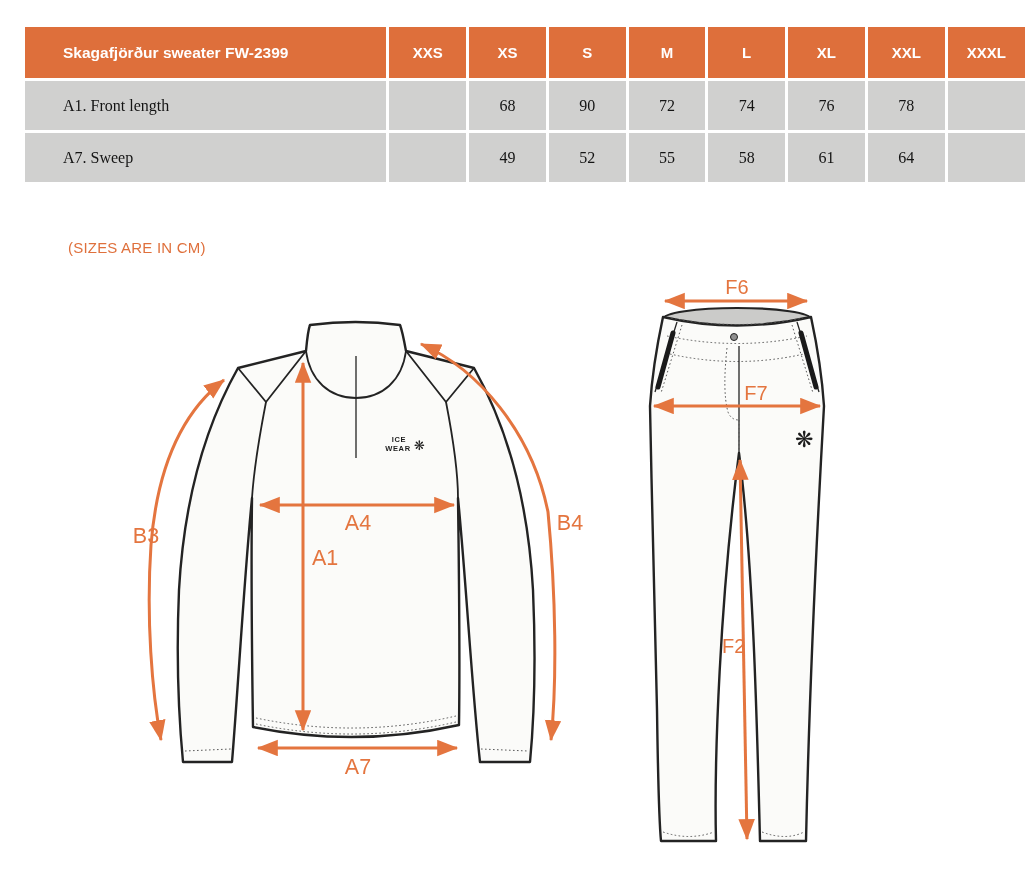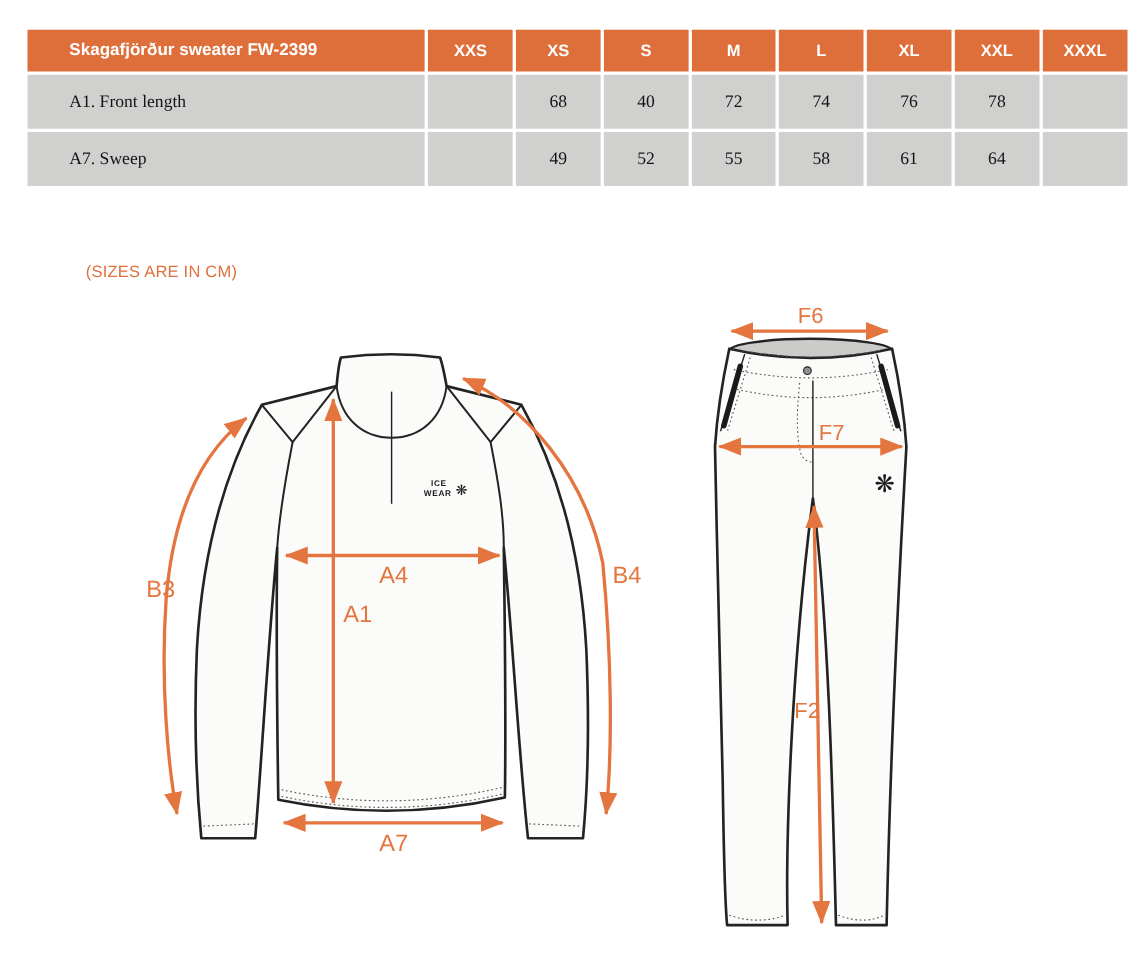--- a/index.html
+++ b/index.html
@@ -14,7 +14,7 @@
   }
   table.size-table th{
     background:#DE6F3B;color:#ffffff;font-weight:bold;
-    font-size:15px;height:38px;text-align:center;padding:0;
+    font-size:15px;height:51px;text-align:center;padding:0;
     font-family:"Liberation Sans",sans-serif;
   }
   table.size-table th.title{

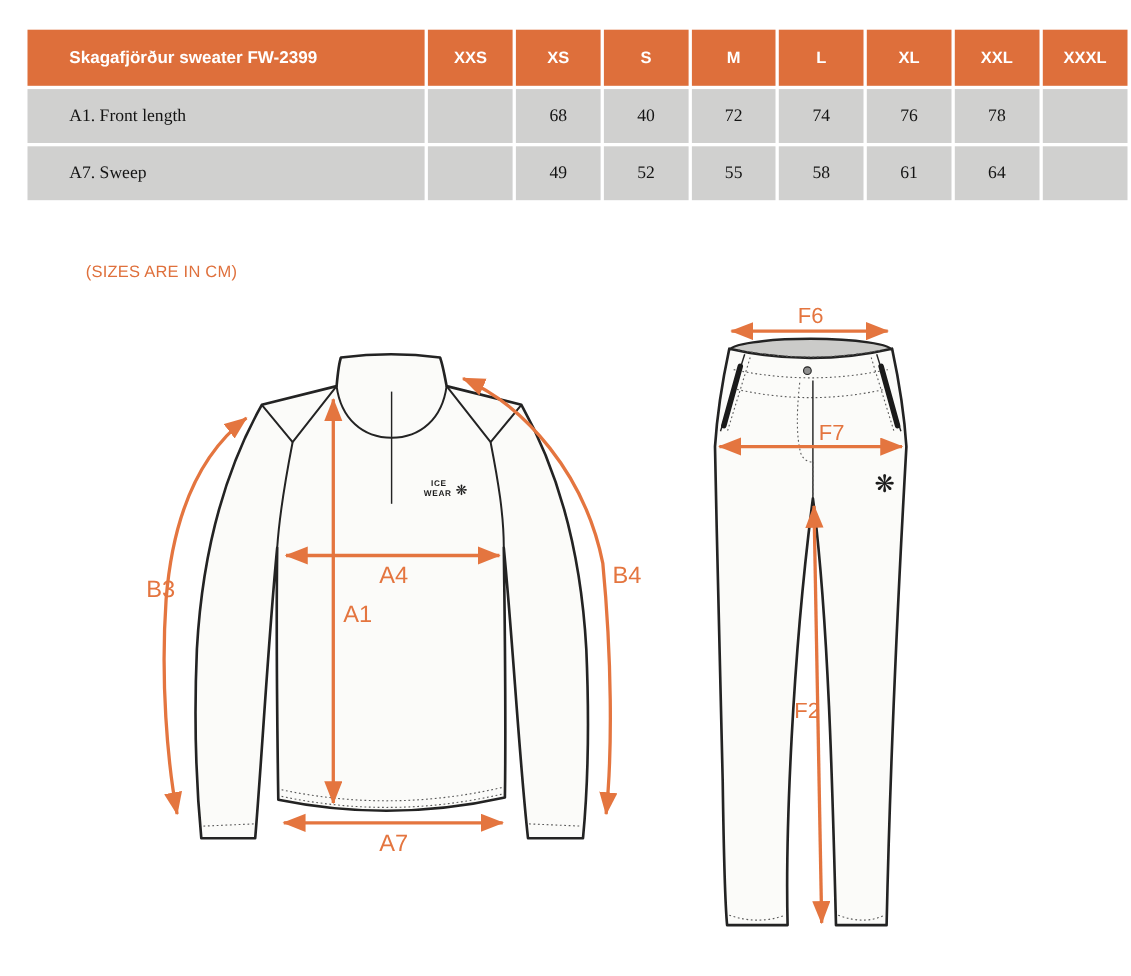--- a/index.html
+++ b/index.html
@@ -70,7 +70,7 @@
         <td class="label">A1. Front length</td>
         <td></td>
         <td>68</td>
-        <td>40</td>
+        <td>90</td>
         <td>72</td>
         <td>74</td>
         <td>76</td>

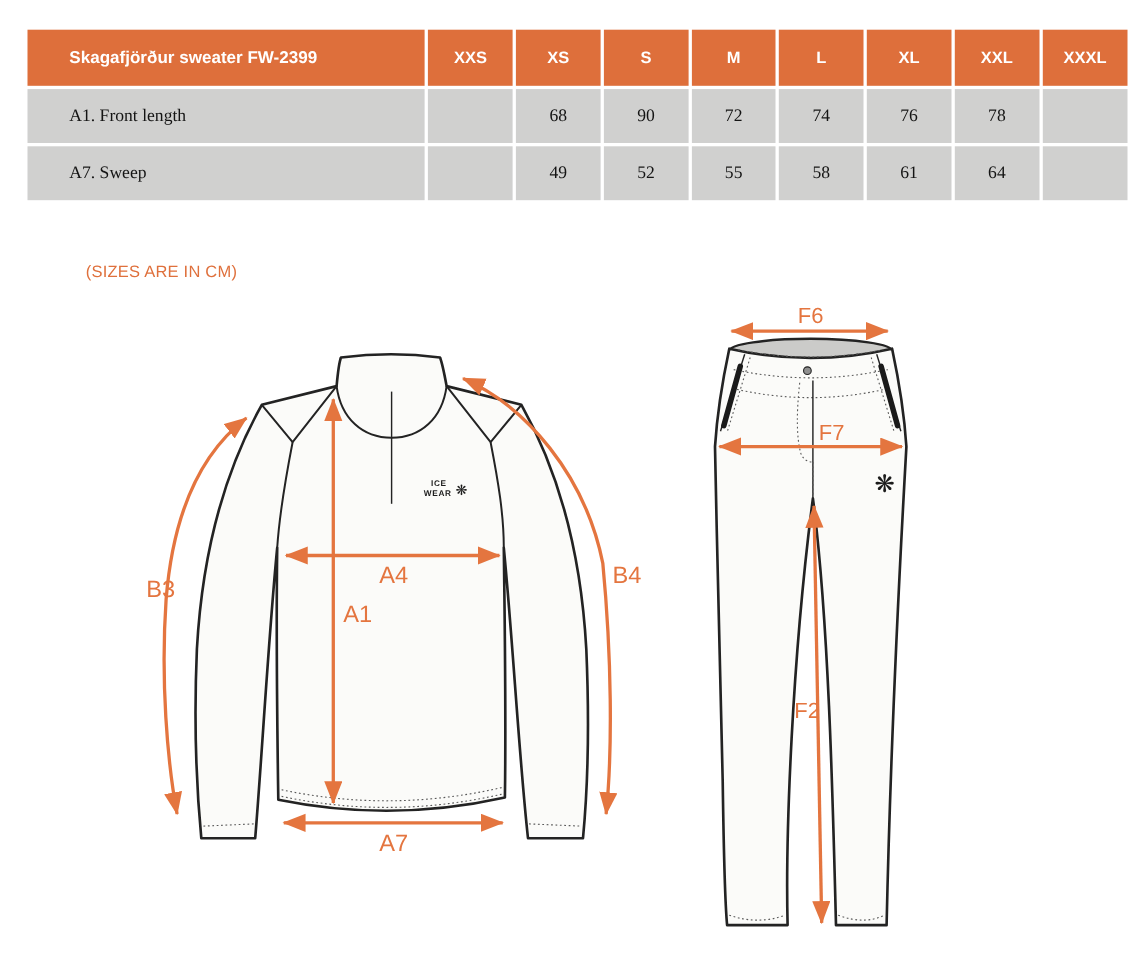--- a/index.html
+++ b/index.html
@@ -30,7 +30,7 @@
   table.size-table td.label{text-align:left;padding-left:38px;}
   
   .sizes-note{
-    position:absolute;left:78px;top:239px;
+    position:absolute;left:68px;top:239px;
     color:#DF703C;font-size:15px;letter-spacing:.2px;
   }
   

